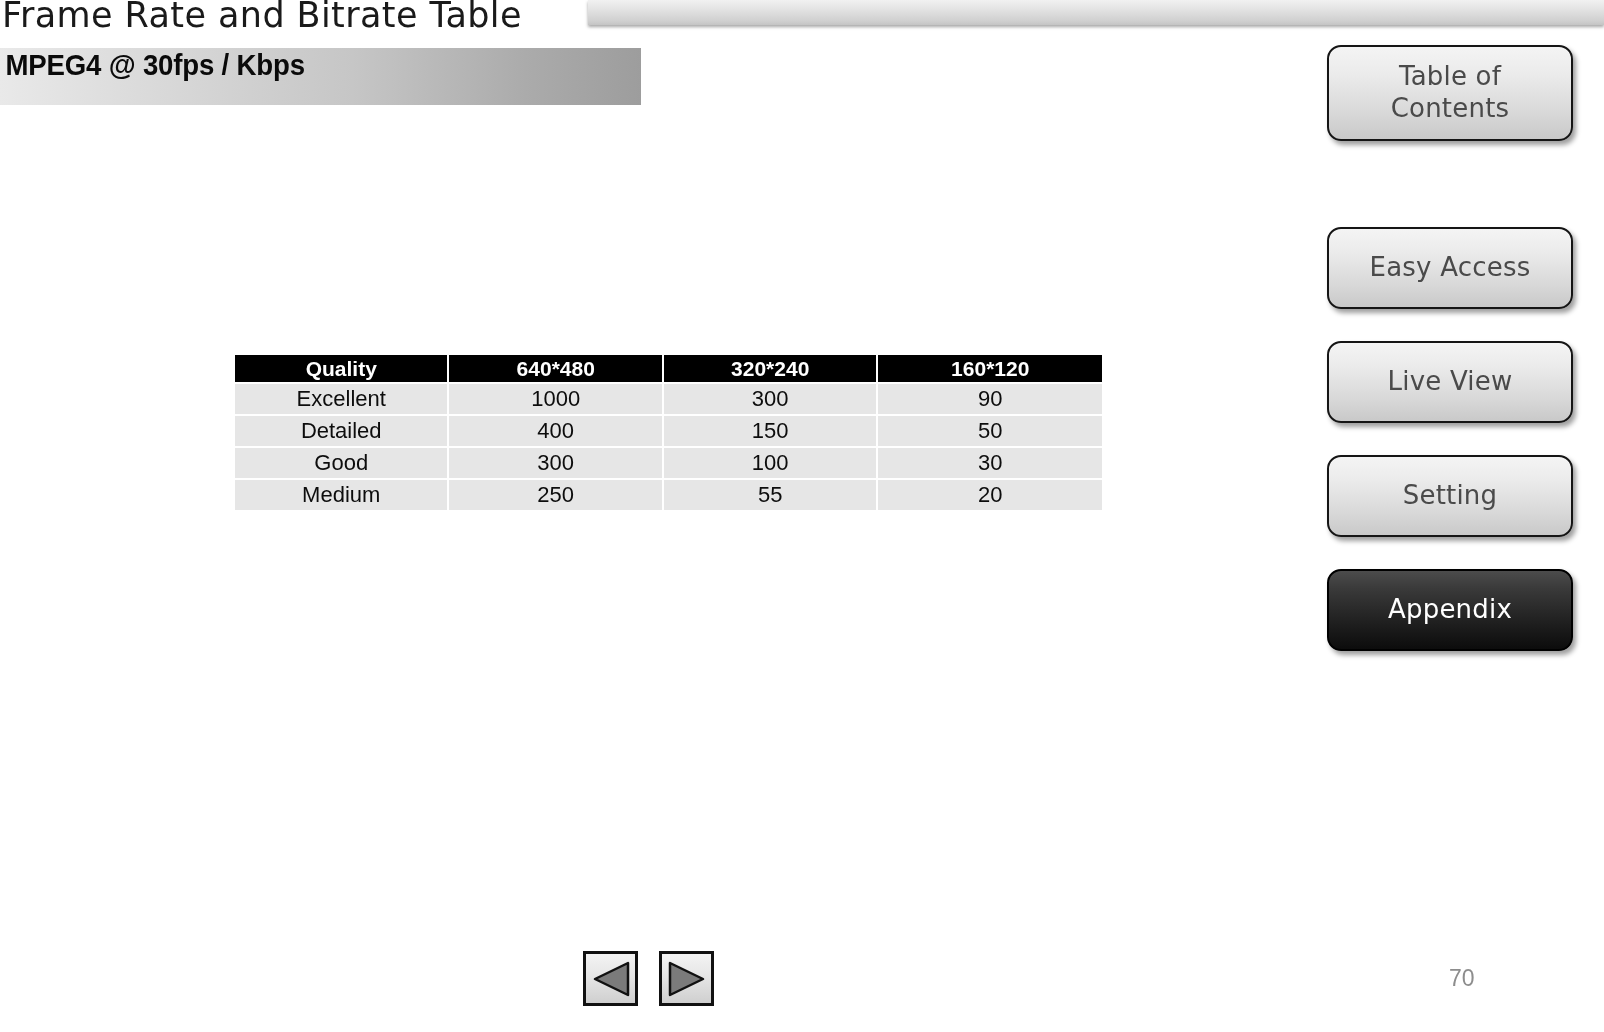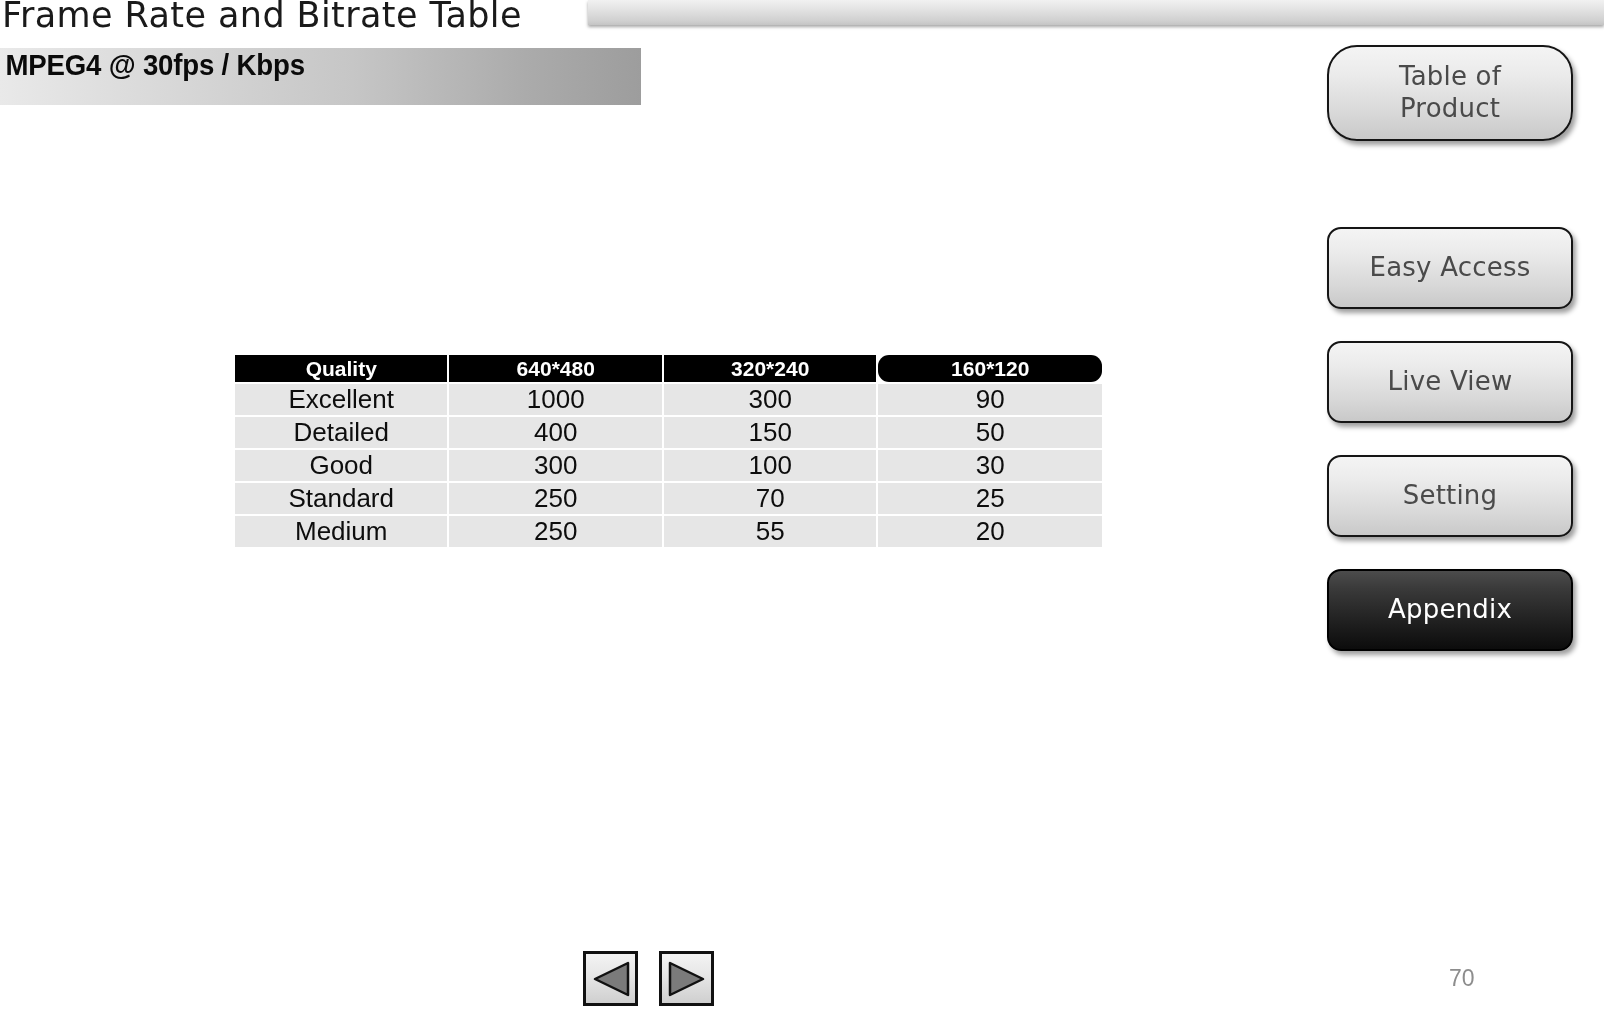--- a/index.html
+++ b/index.html
@@ -145,7 +145,7 @@
     cursor: pointer;
     letter-spacing: 0.2px;
   }
-  .nav-btn.two-line { height: 96px; border-radius: 30px; }
+  .nav-btn.two-line { height: 96px; }
   .nav-btn.one-line { height: 82px; }
   .nav-btn.active {
     background: linear-gradient(to bottom, #4c4c4c 0%, #3a3a3a 22%, #1d1d1d 70%, #0c0c0c 100%);

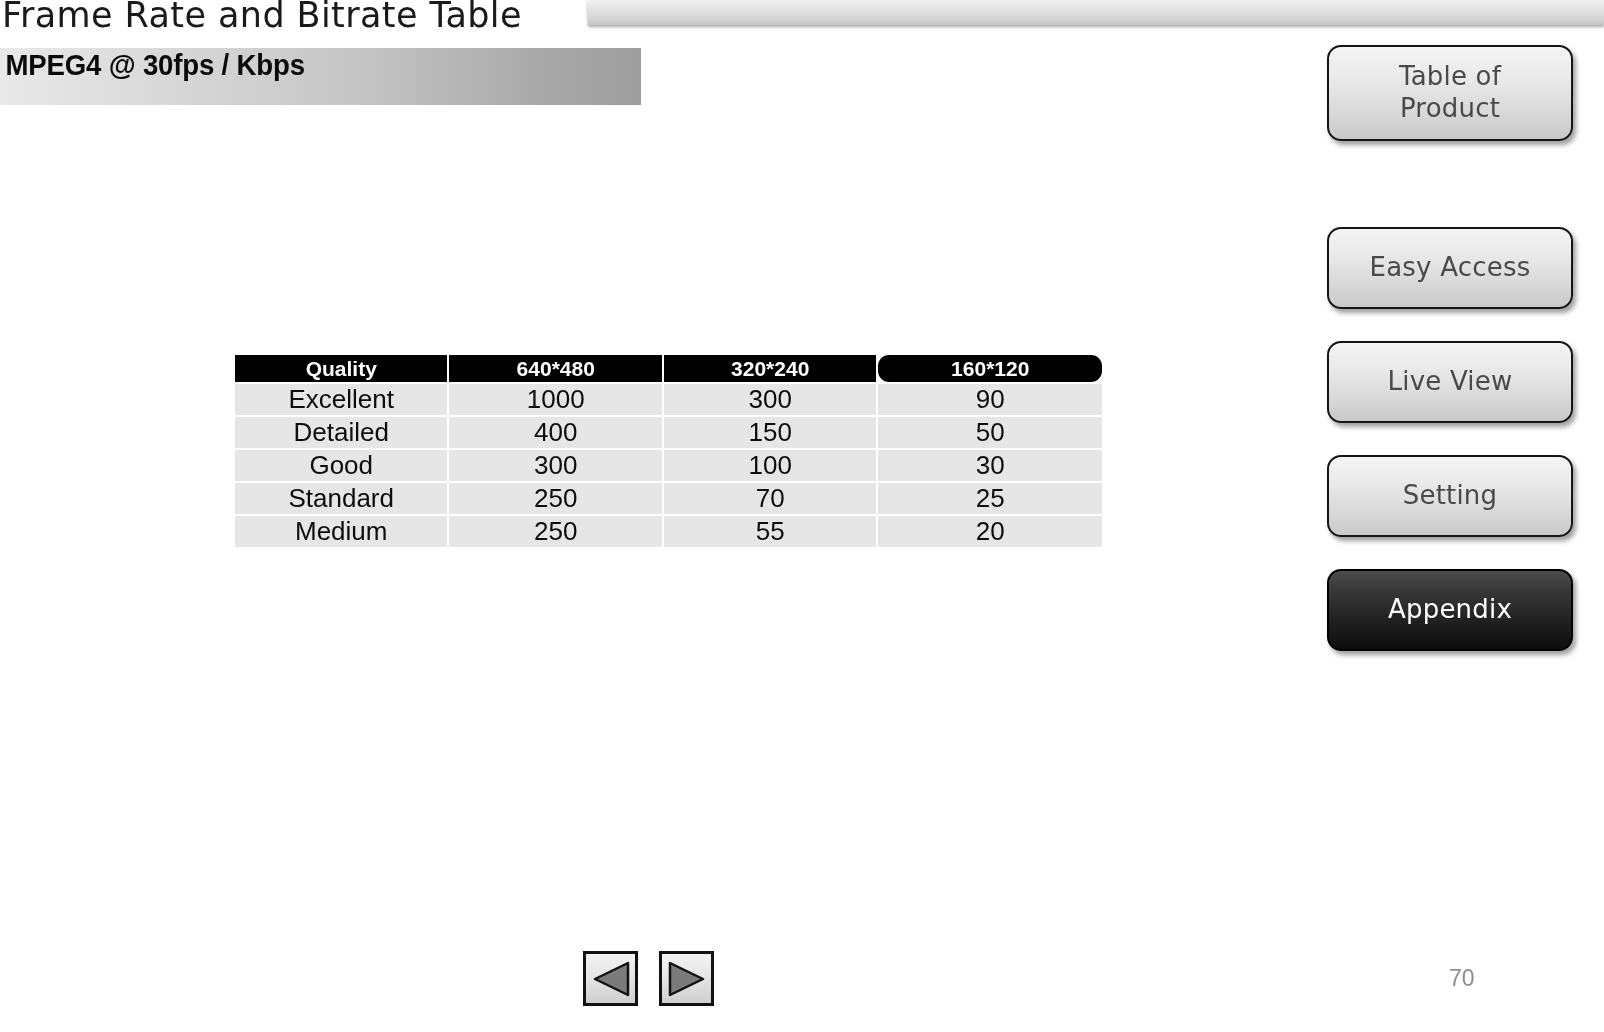--- a/index.html
+++ b/index.html
@@ -237,7 +237,7 @@
   <div class="nav-btn two-line">
     <span>
       <span>Table of</span><br>
-      <span>Product</span>
+      <span>Contents</span>
     </span>
   </div>
   <div class="nav-spacer-2"></div>

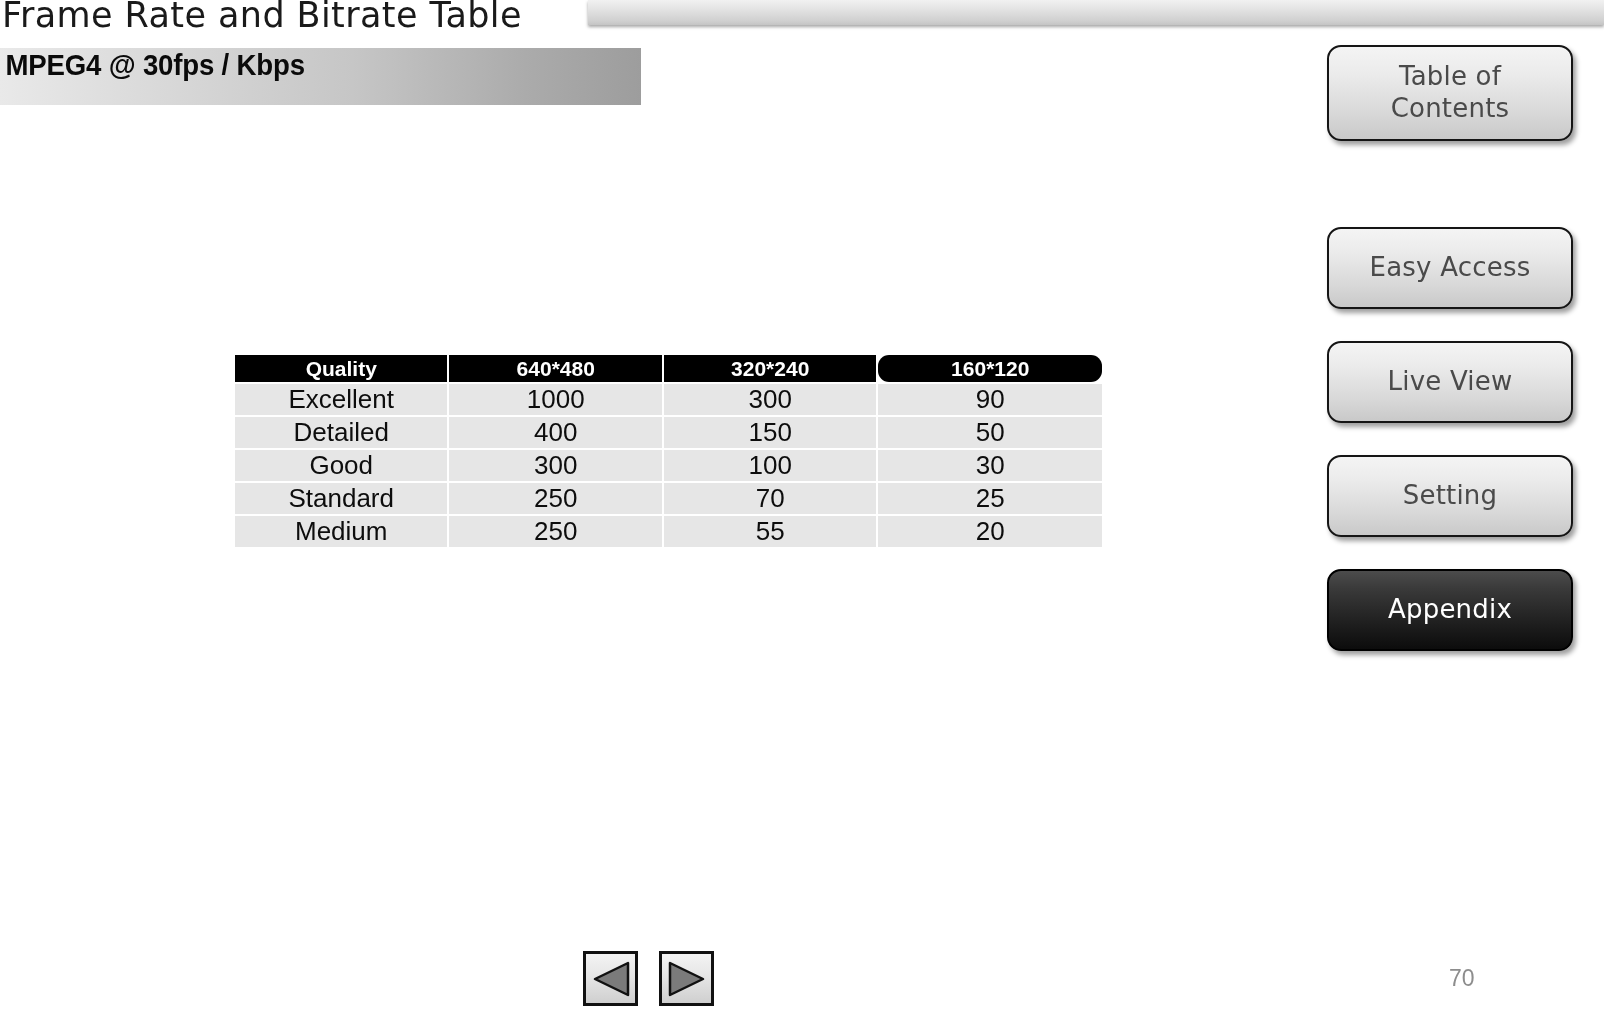--- a/index.html
+++ b/index.html
@@ -95,7 +95,7 @@
   }
   .col-quality   { width: 212px; }
   .col-res       { width: 212px; }
-  .col-res-last  { width: 223px; border-radius: 11px; }
+  .col-res-last  { width: 223px; }
 
   
   #nav-arrows {

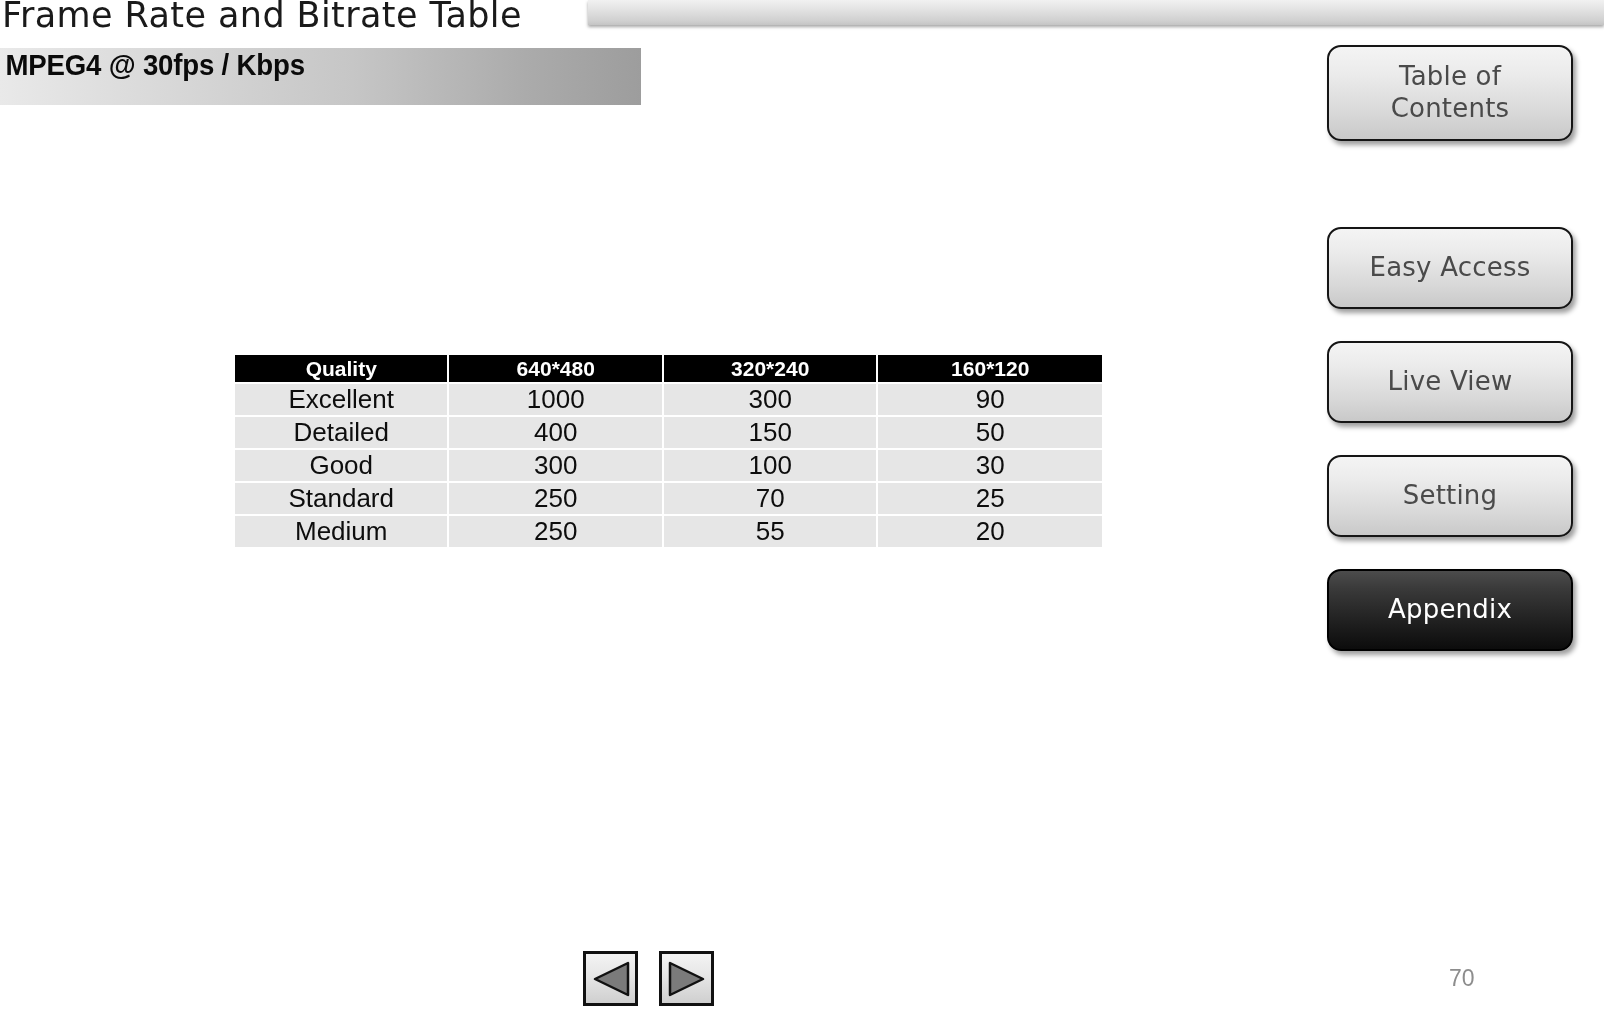--- a/index.html
+++ b/index.html
@@ -86,7 +86,7 @@
   #bitrate-table td {
     background: #e6e6e6;
     color: #0d0d0d;
-    font-size: 26px;
+    font-size: 22px;
     font-weight: 400;
     height: 30px;
     text-align: center;

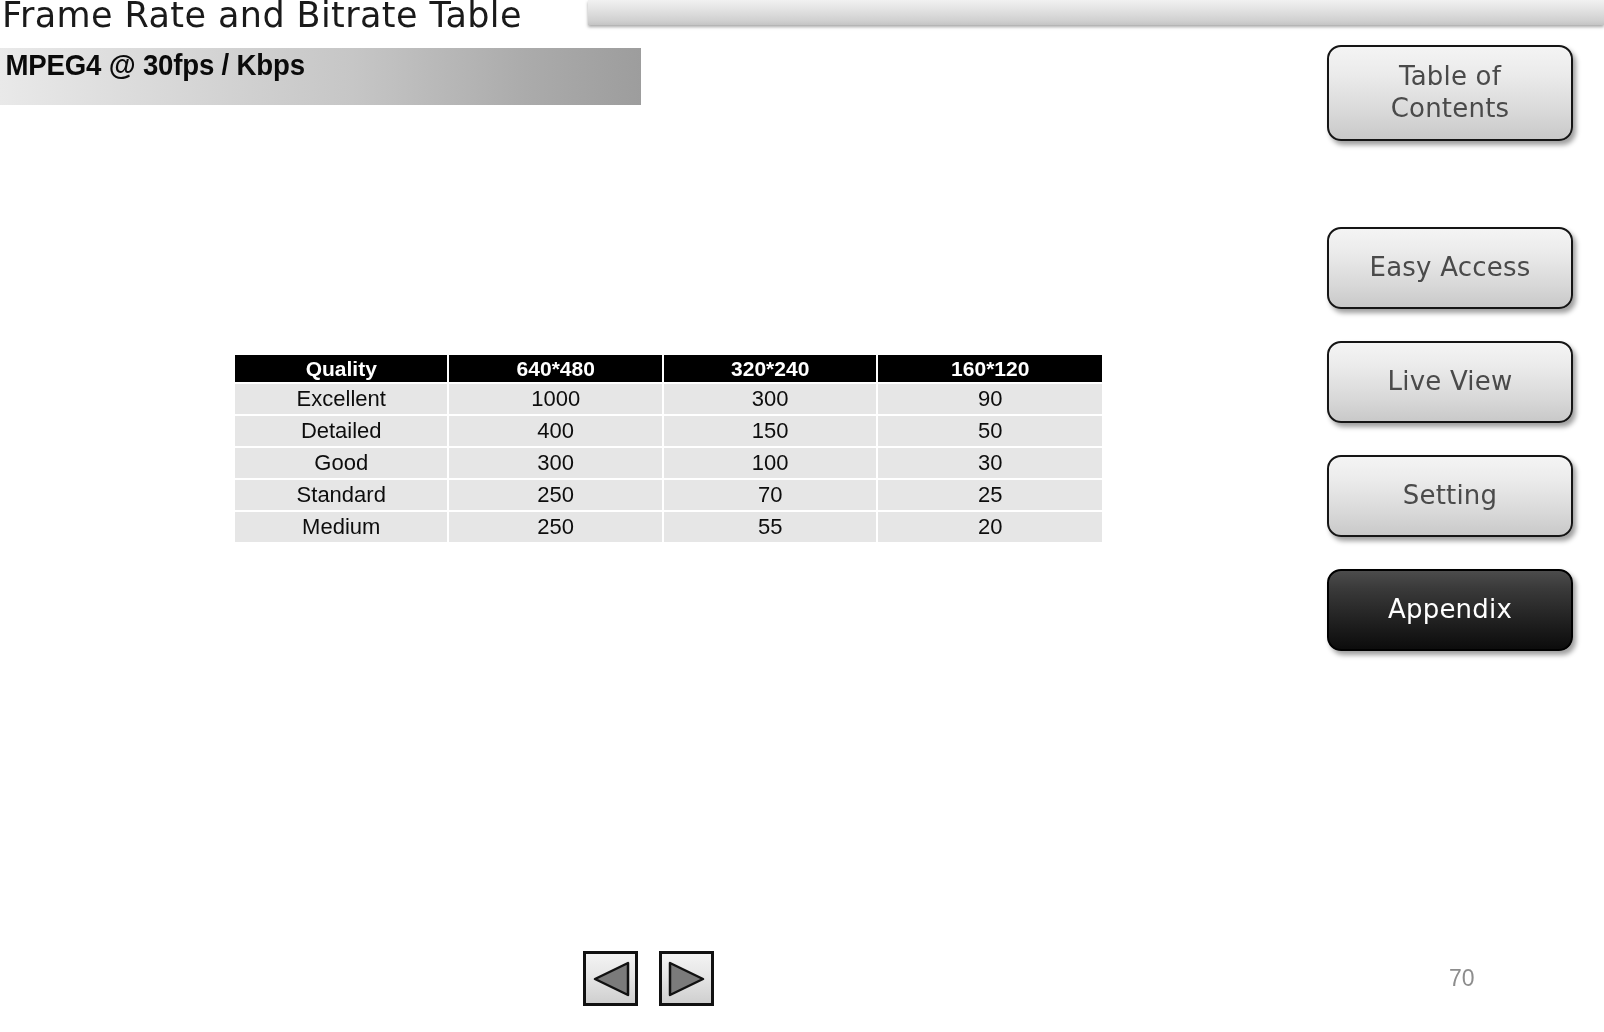--- a/index.html
+++ b/index.html
@@ -205,12 +205,6 @@
       <td>30</td>
     </tr>
     <tr>
-      <td>Standard</td>
-      <td>250</td>
-      <td>70</td>
-      <td>25</td>
-    </tr>
-    <tr>
       <td>Medium</td>
       <td>250</td>
       <td>55</td>

